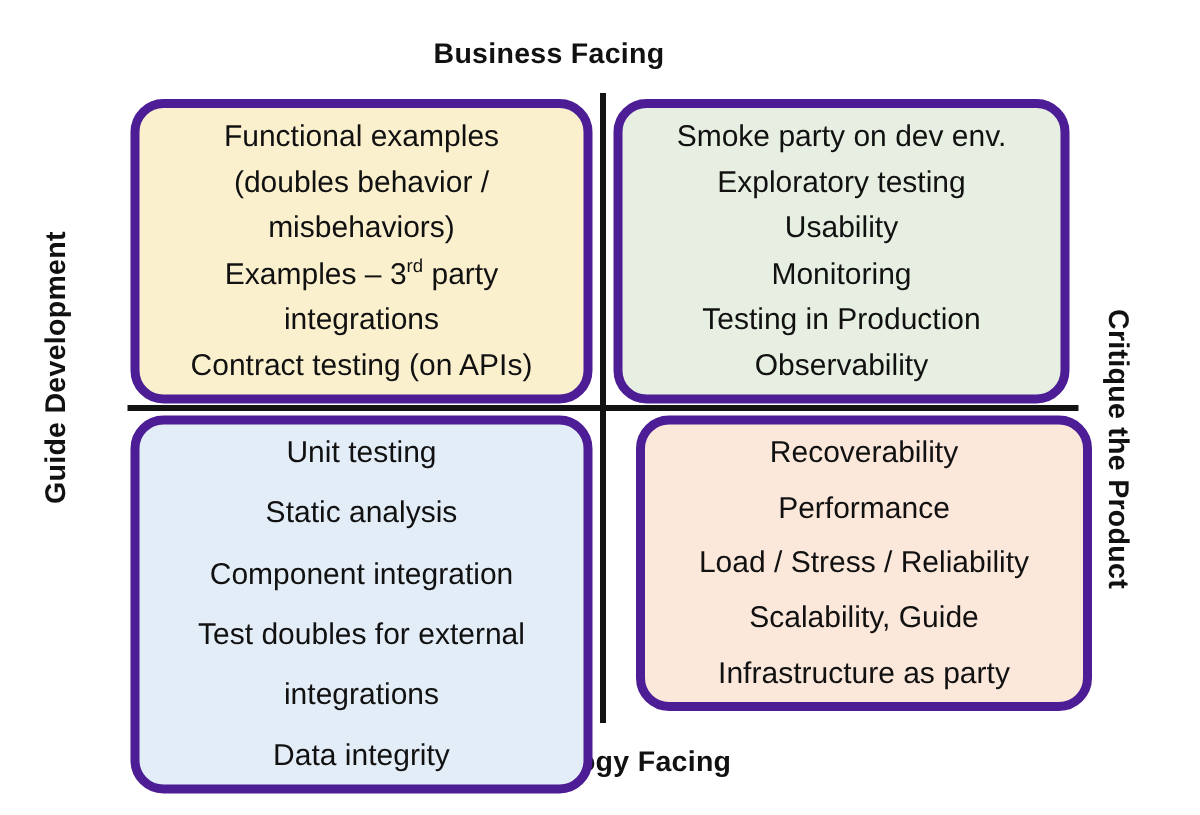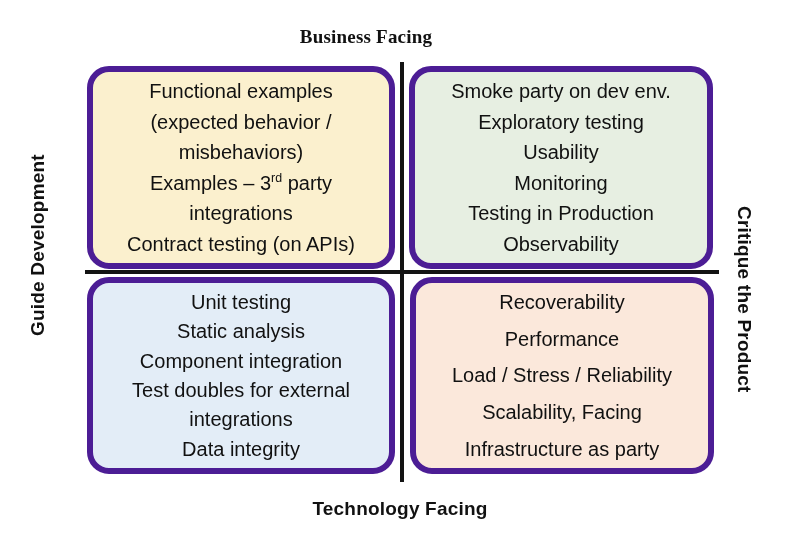--- a/index.html
+++ b/index.html
@@ -35,7 +35,6 @@
     left: 0;
     width: 732px;
     text-align: center;
-    font-family: Liberation Serif, serif;
   }
   #label-bottom {
     top: 498px;

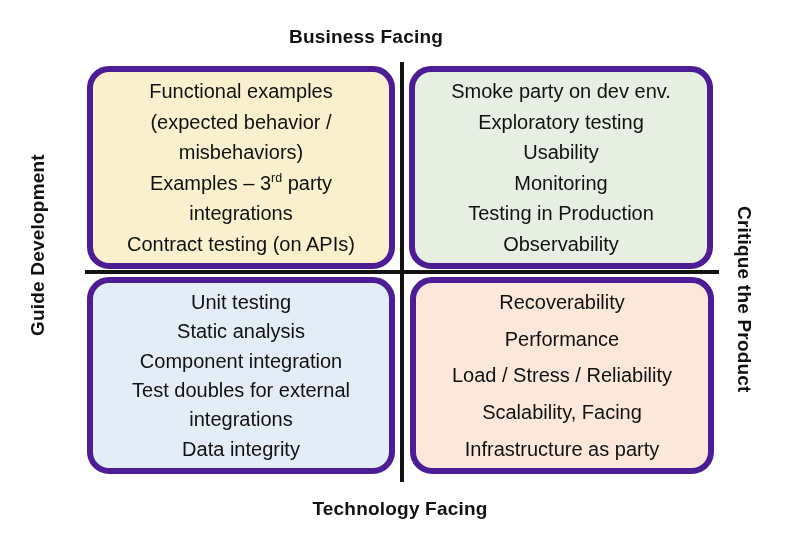--- a/index.html
+++ b/index.html
@@ -151,7 +151,7 @@
 
   <div class="quadrant" id="quadrant-top-left">
       <div class="line">Functional examples</div>
-      <div class="line">(expected behavior /</div>
+      <div class="line">(doubles behavior /</div>
       <div class="line">misbehaviors)</div>
       <div class="line">Examples – 3<sup>rd</sup> party</div>
       <div class="line">integrations</div>

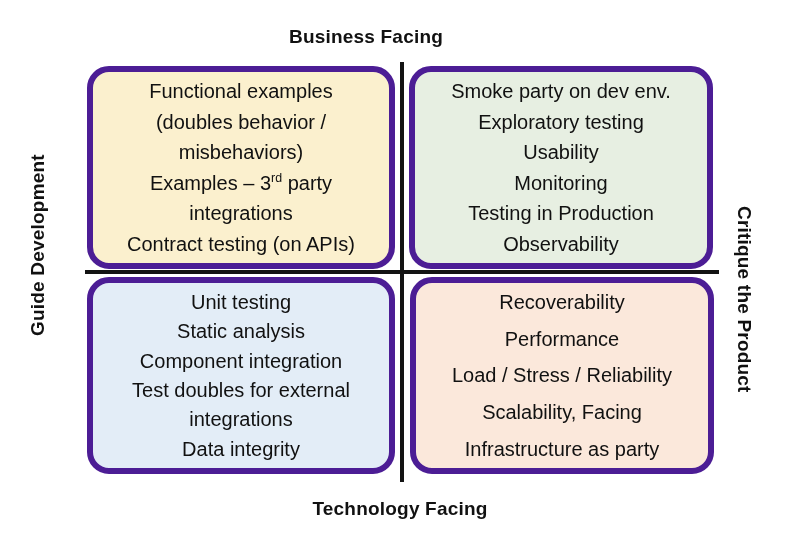--- a/index.html
+++ b/index.html
@@ -121,7 +121,7 @@
     left: 87px;
     top: 277px;
     width: 308px;
-    height: 197px;
+    height: 252px;
     background: #e3edf7;
   }
   #quadrant-bottom-right {

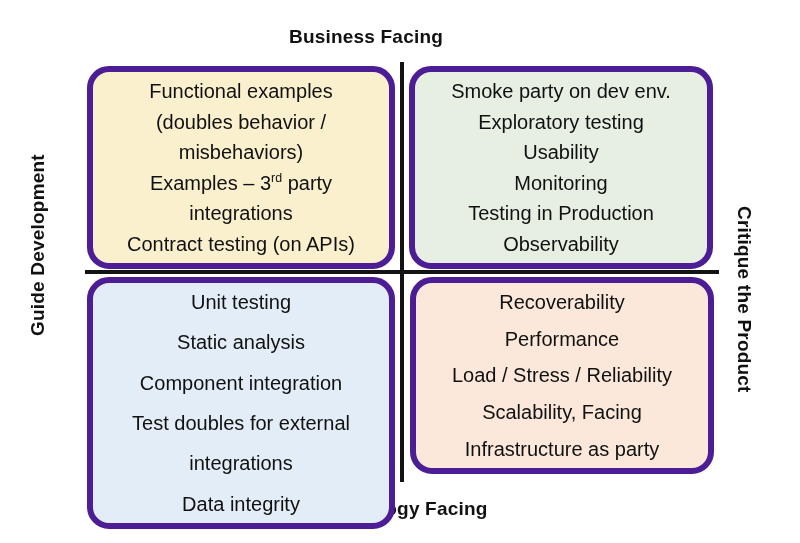--- a/index.html
+++ b/index.html
@@ -125,7 +125,7 @@
     background: #e3edf7;
   }
   #quadrant-bottom-right {
-    left: 410px;
+    left: 424px;
     top: 277px;
     width: 304px;
     height: 197px;

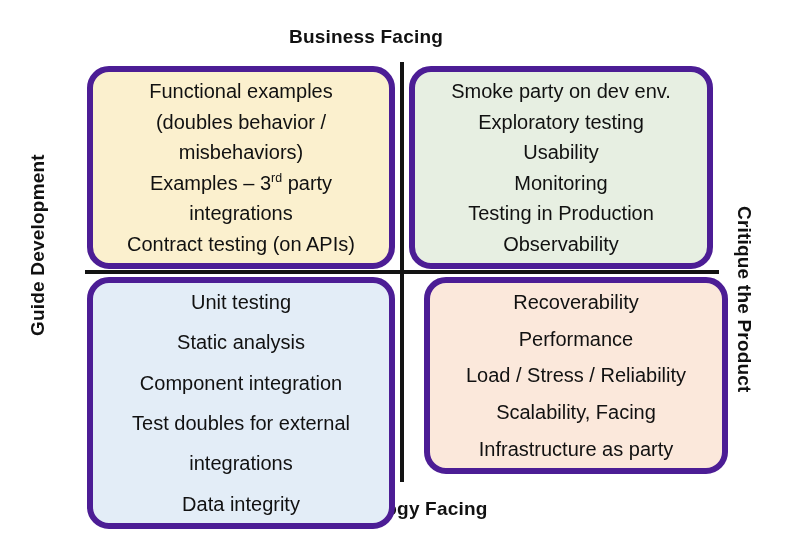--- a/index.html
+++ b/index.html
@@ -180,7 +180,7 @@
       <div class="line">Recoverability</div>
       <div class="line">Performance</div>
       <div class="line">Load / Stress / Reliability</div>
-      <div class="line">Scalability, Facing</div>
+      <div class="line">Scalability, Guide</div>
       <div class="line">Infrastructure as party</div>
     </div>
 

